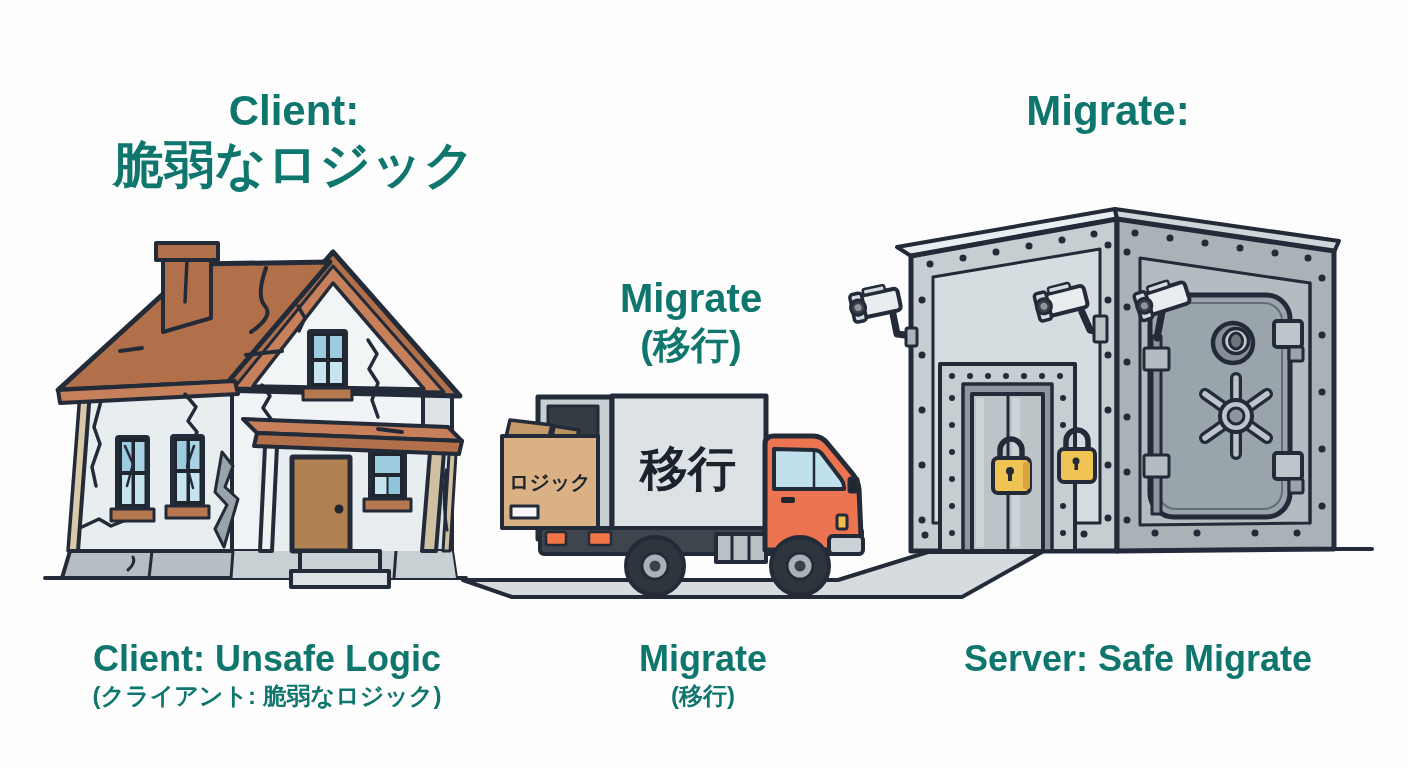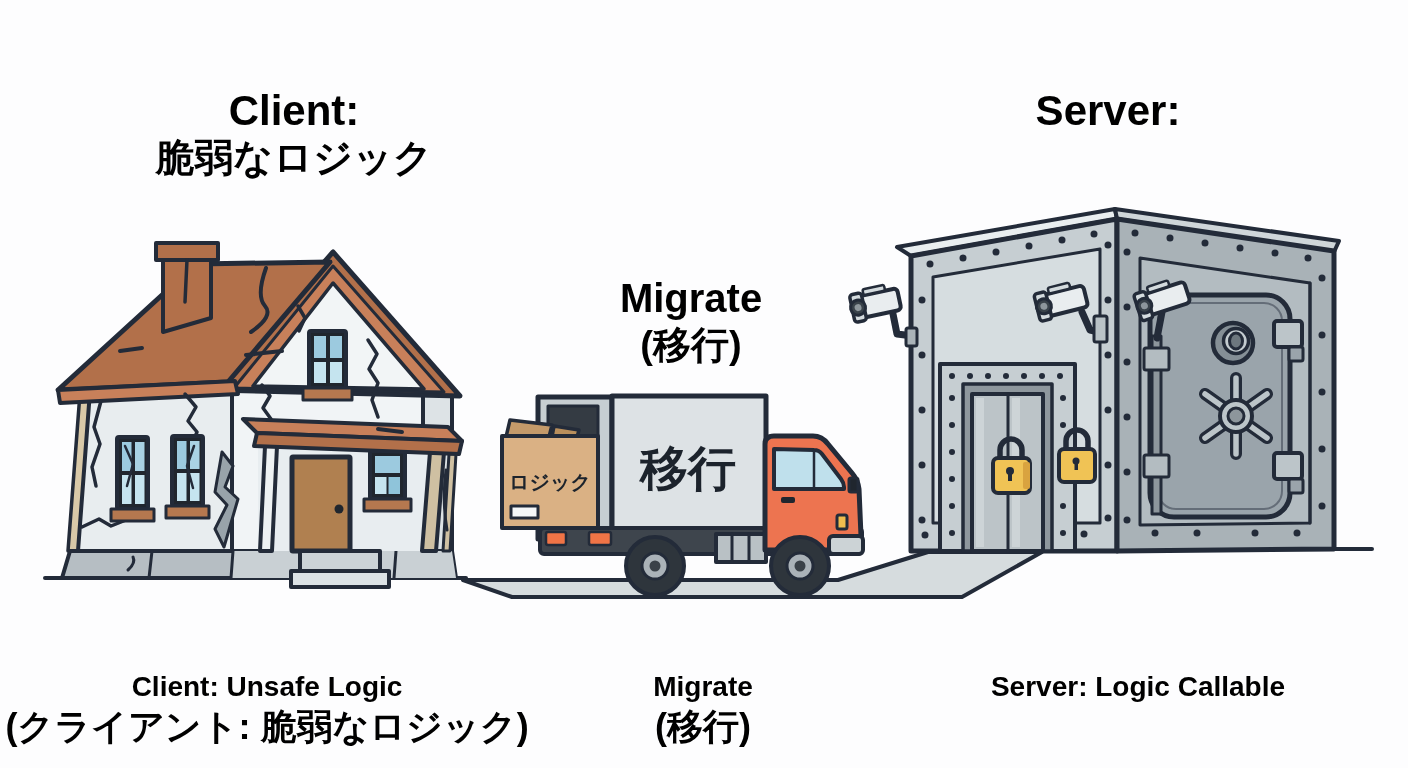--- a/index.html
+++ b/index.html
@@ -7,7 +7,7 @@
          font-family:"Liberation Sans","DejaVu Sans",sans-serif;color:#14171c;}
   .stage svg{position:absolute;left:0;top:0;}
   .label{position:absolute;transform:translateX(-50%);text-align:center;font-weight:700;
-         white-space:nowrap;color:#000000;}
+         white-space:nowrap;color:#0f766e;}
   .title .l1{font-size:42px;line-height:1.2;}
   .title .l2{font-size:39px;line-height:1.15;}
   .mid .l1{font-size:40px;line-height:1.2;}

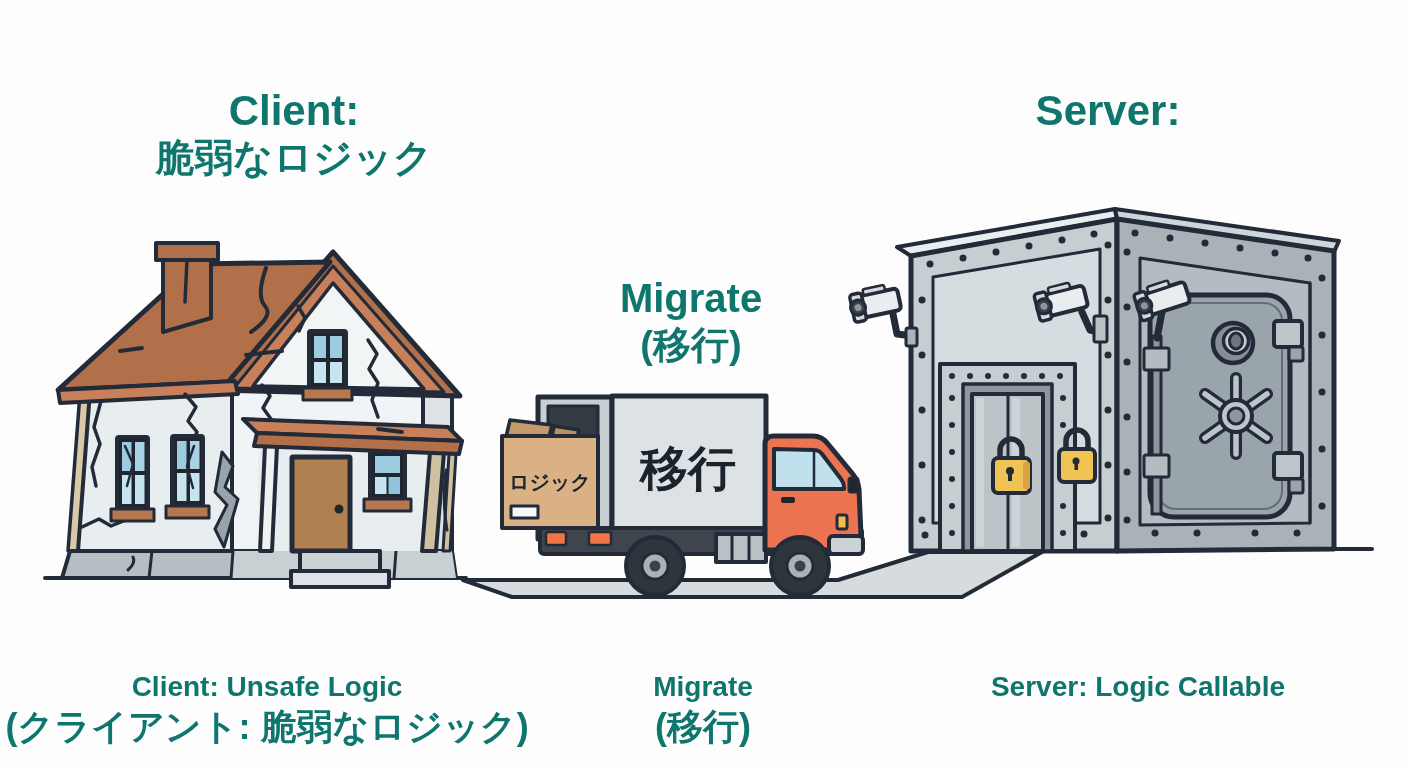--- a/index.html
+++ b/index.html
@@ -348,7 +348,7 @@
     <div class="l2">脆弱なロジック</div>
   </div>
   <div class="label title server-title">
-    <div class="l1">Server:</div>
+    <div class="l1">Migrate:</div>
   </div>
   <div class="label mid migrate-label">
     <div class="l1">Migrate</div>

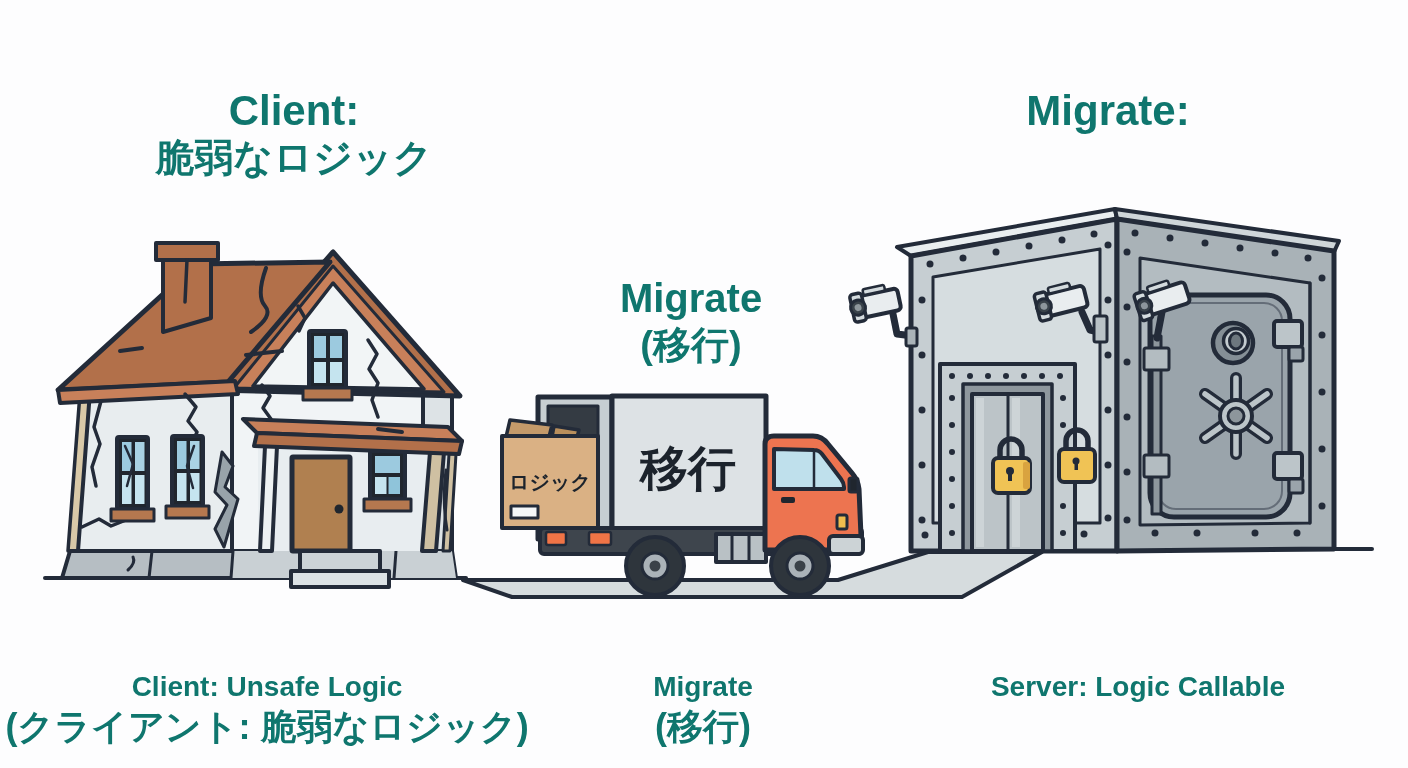--- a/index.html
+++ b/index.html
@@ -9,7 +9,7 @@
   .label{position:absolute;transform:translateX(-50%);text-align:center;font-weight:700;
          white-space:nowrap;color:#0f766e;}
   .title .l1{font-size:42px;line-height:1.2;}
-  .title .l2{font-size:39px;line-height:1.15;}
+  .title .l2{font-size:51px;line-height:1.15;}
   .mid .l1{font-size:40px;line-height:1.2;}
   .mid .l2{font-size:38px;line-height:1.25;}
   .caption .l1{font-size:28px;line-height:1.25;margin-top:33px;}

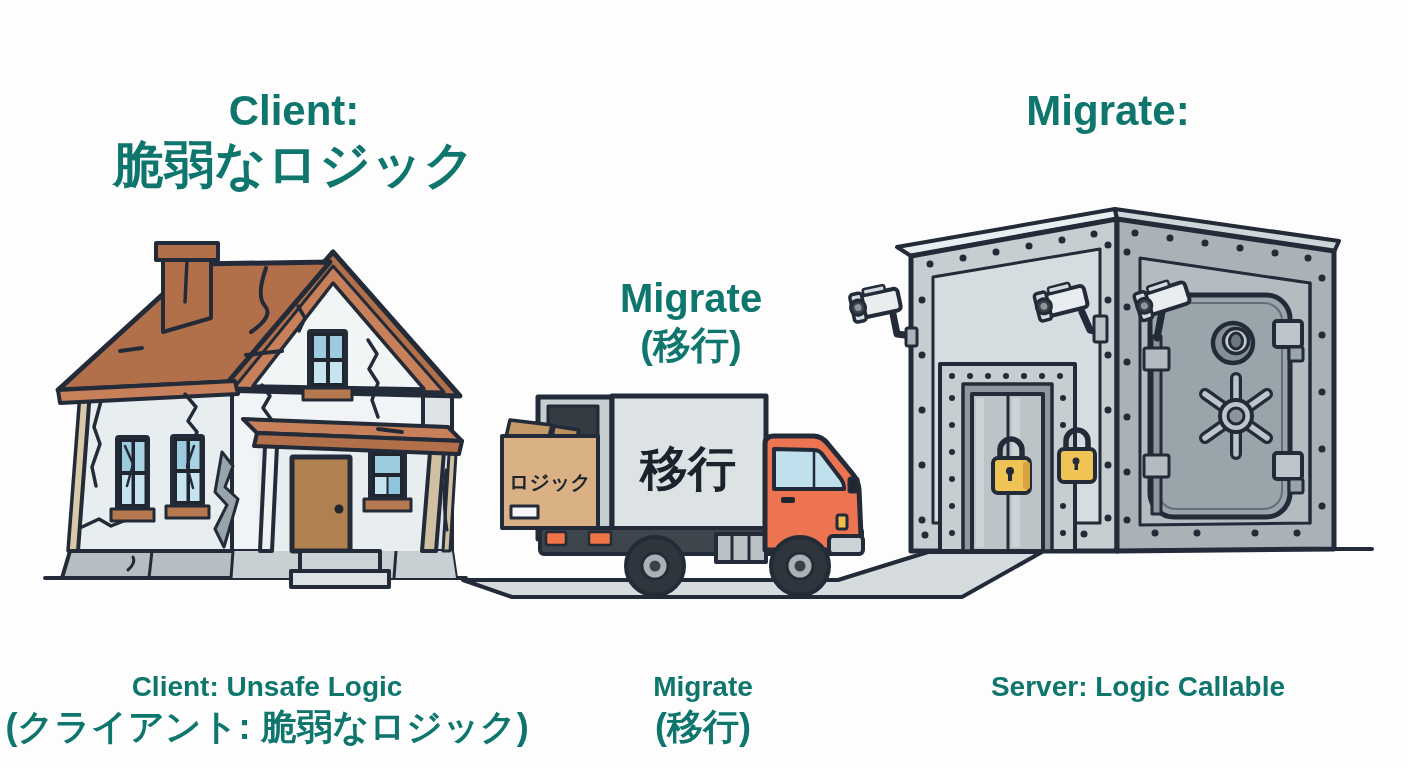--- a/index.html
+++ b/index.html
@@ -12,7 +12,7 @@
   .title .l2{font-size:51px;line-height:1.15;}
   .mid .l1{font-size:40px;line-height:1.2;}
   .mid .l2{font-size:38px;line-height:1.25;}
-  .caption .l1{font-size:28px;line-height:1.25;margin-top:33px;}
+  .caption .l1{font-size:36px;line-height:1.25;}
   .caption .l2{font-size:36px;line-height:1.25;}
   .client-title{left:294px;top:86px;}
   .server-title{left:1108px;top:86px;}

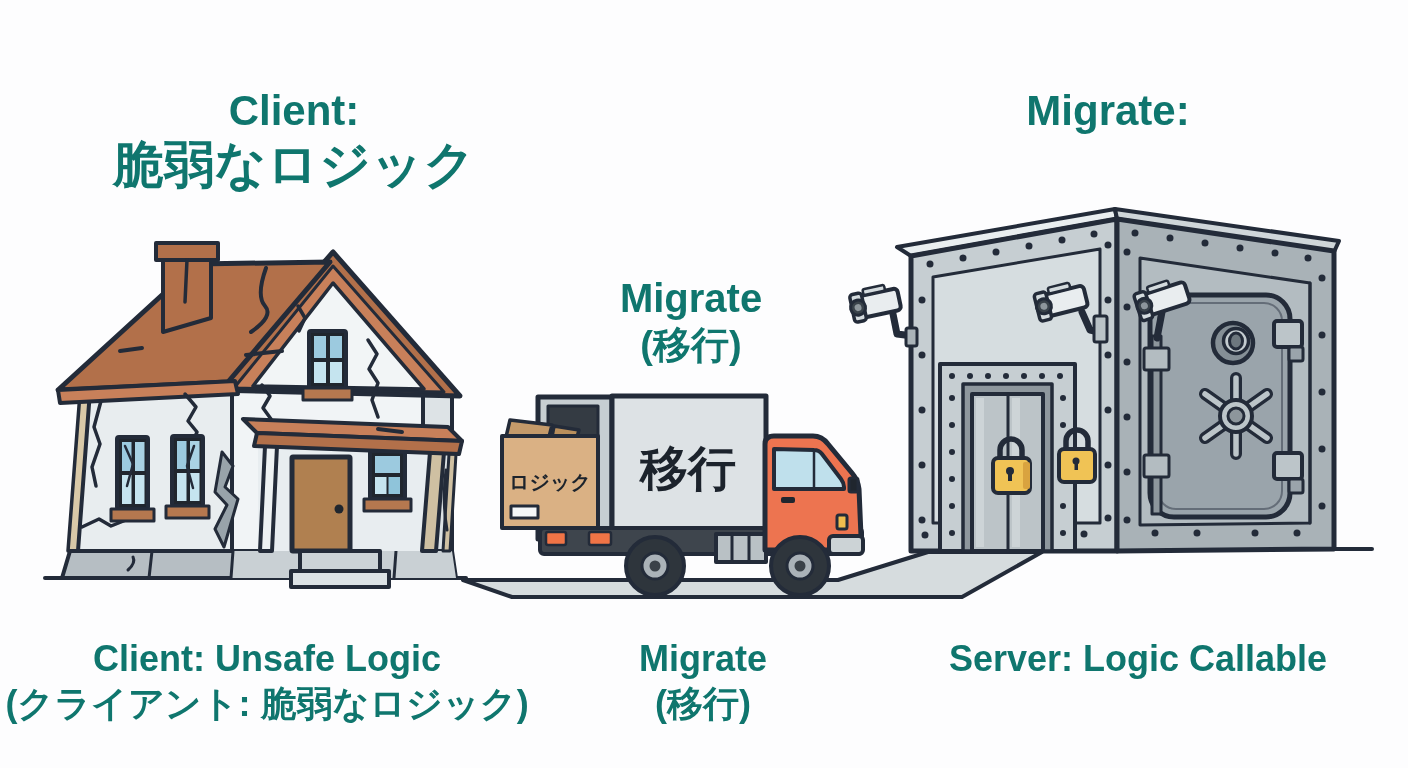--- a/index.html
+++ b/index.html
@@ -363,7 +363,7 @@
     <div class="l2">(移行)</div>
   </div>
   <div class="label caption server-caption">
-    <div class="l1">Server: Logic Callable</div>
+    <div class="l1">Server: Safe Migrate</div>
   </div>
 </div>
 

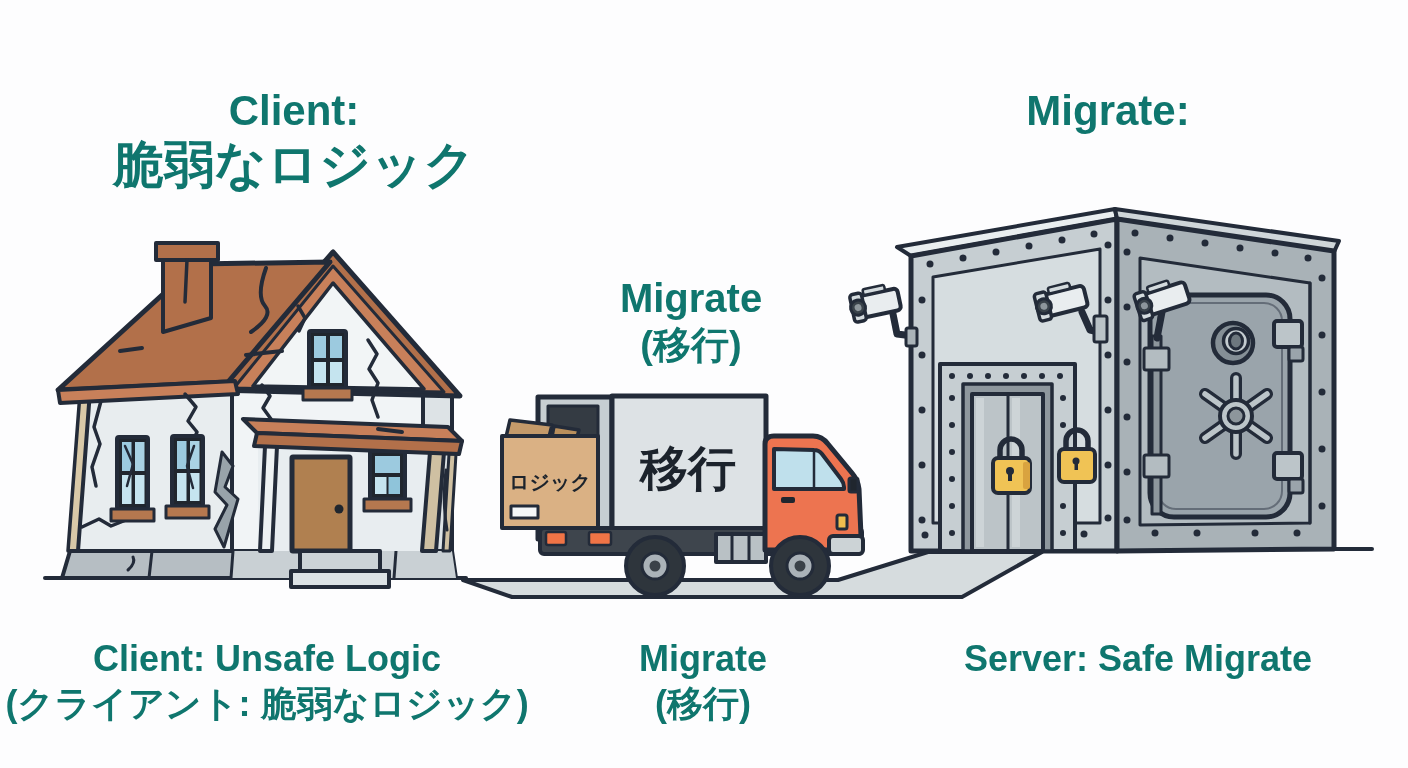--- a/index.html
+++ b/index.html
@@ -13,7 +13,7 @@
   .mid .l1{font-size:40px;line-height:1.2;}
   .mid .l2{font-size:38px;line-height:1.25;}
   .caption .l1{font-size:36px;line-height:1.25;}
-  .caption .l2{font-size:36px;line-height:1.25;}
+  .caption .l2{font-size:24px;line-height:1.25;}
   .client-title{left:294px;top:86px;}
   .server-title{left:1108px;top:86px;}
   .migrate-label{left:691px;top:274px;}

